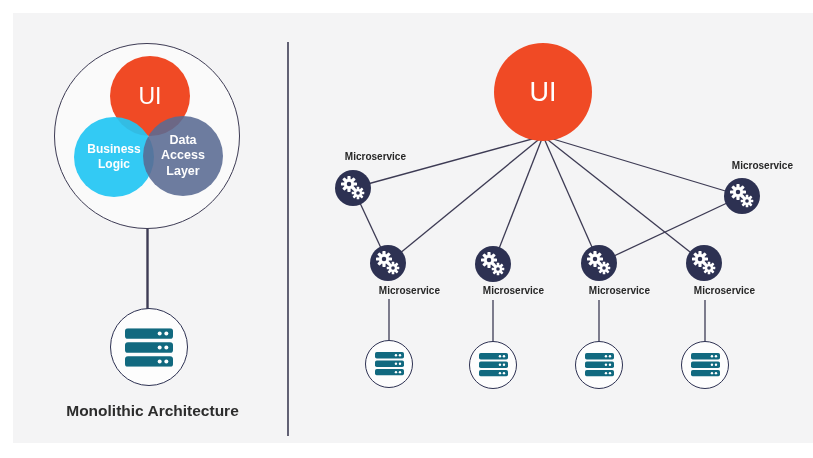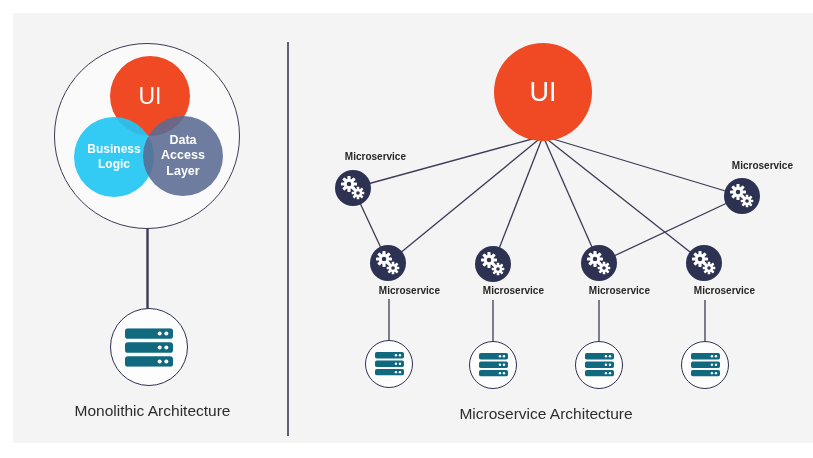--- a/index.html
+++ b/index.html
@@ -62,7 +62,7 @@
 
   .caption{
     position:absolute;text-align:center;
-    font-size:15.5px;font-weight:400;color:#2c2c2c;z-index:3;
+    font-size:15.5px;font-weight:700;color:#2c2c2c;z-index:3;
   }
   .caption.left{left:40px;top:402px;width:225px;}
   .caption.right{left:396px;top:405px;width:300px;}

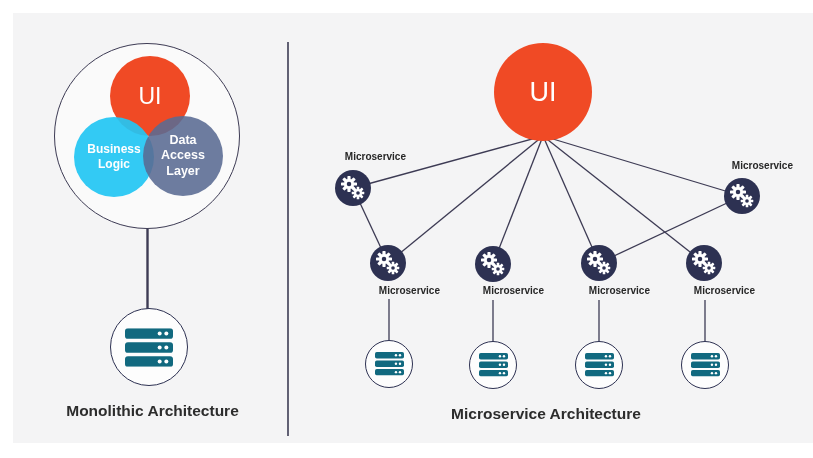--- a/index.html
+++ b/index.html
@@ -224,7 +224,6 @@
         </svg>
     </div>
 
-    <div class="caption right">Microservice Architecture</div>
   </div>
 </div>
 

